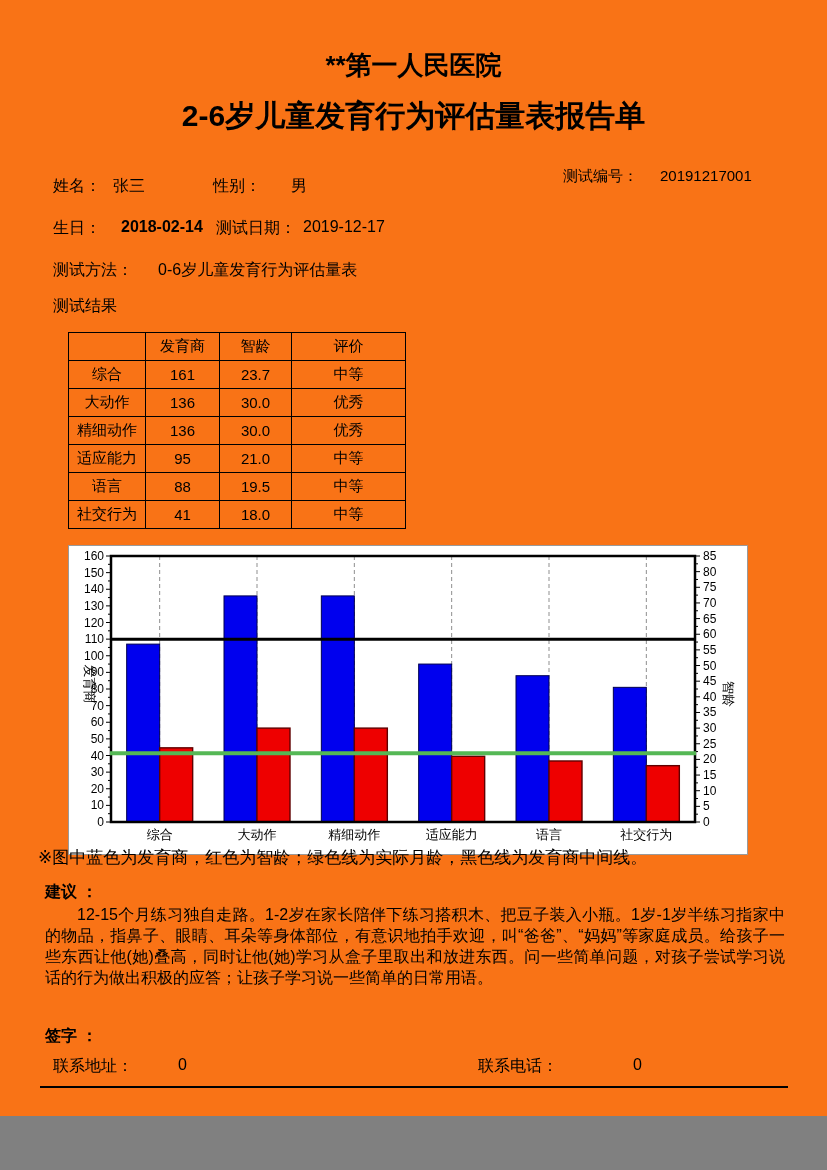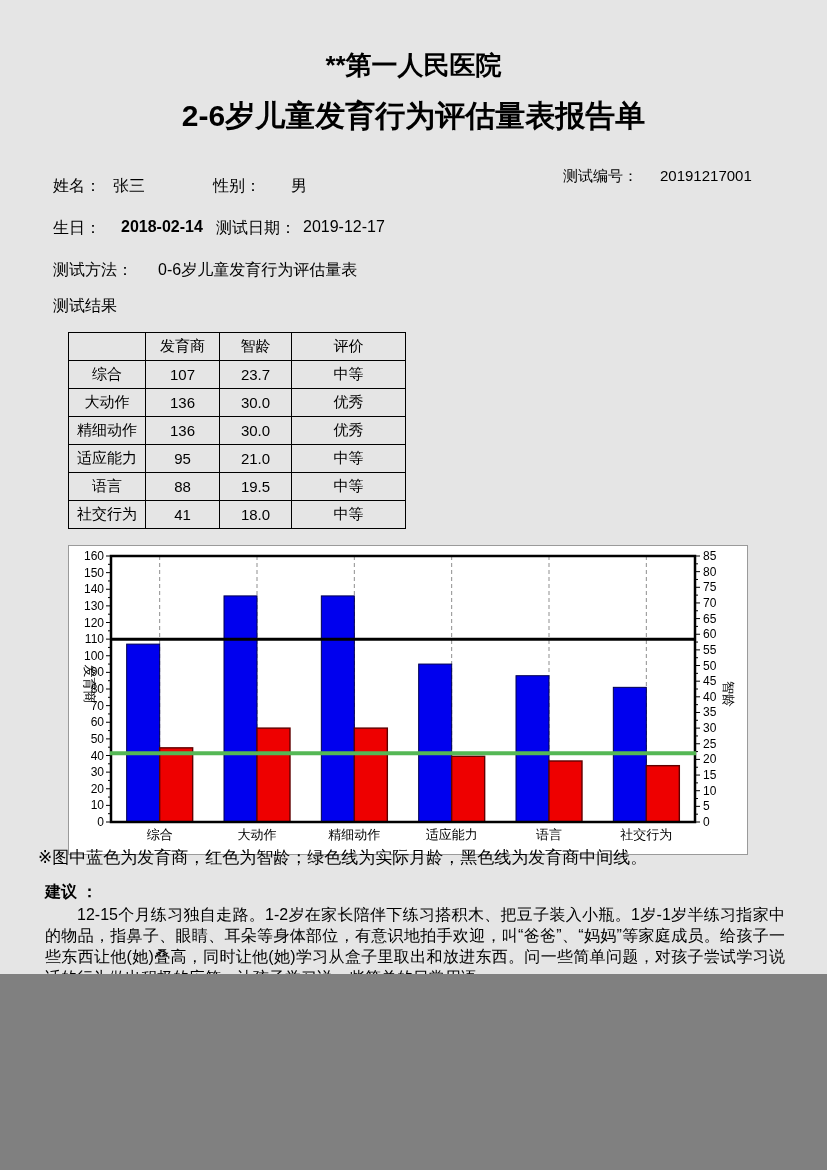--- a/index.html
+++ b/index.html
@@ -4,7 +4,7 @@
 <style>
   html,body{margin:0;padding:0;background:#808080;}
   .page{
-    position:relative;width:827px;height:974px;background:#e5e5e5;
+    position:relative;width:827px;height:1116px;background:#f97316;
     margin:0 auto;overflow:hidden;
     font-family:"Liberation Sans","DejaVu Sans",sans-serif;color:#000;
   }

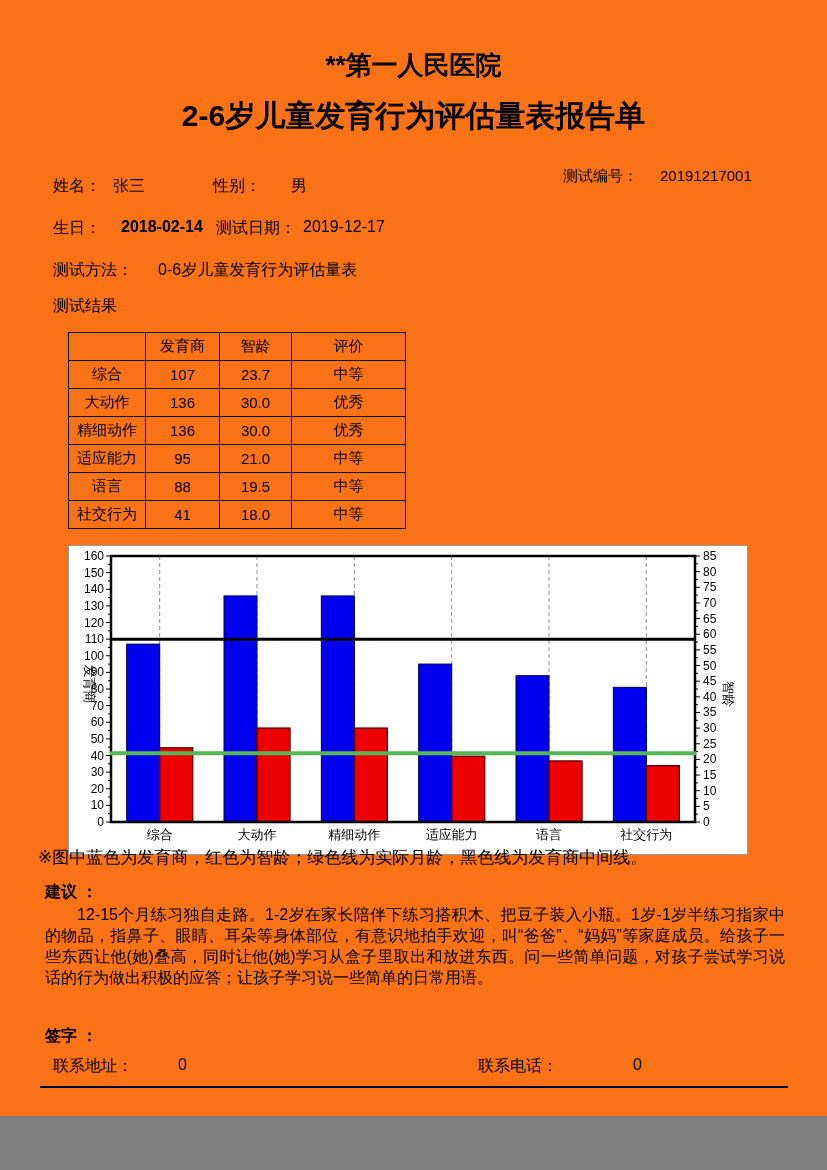--- a/index.html
+++ b/index.html
@@ -87,7 +87,7 @@
       </tr>
       <tr>
         <td class="c0">综合</td>
-        <td class="c1">107</td>
+        <td class="c1">161</td>
         <td class="c2">23.7</td>
         <td class="c3">中等</td>
       </tr>

